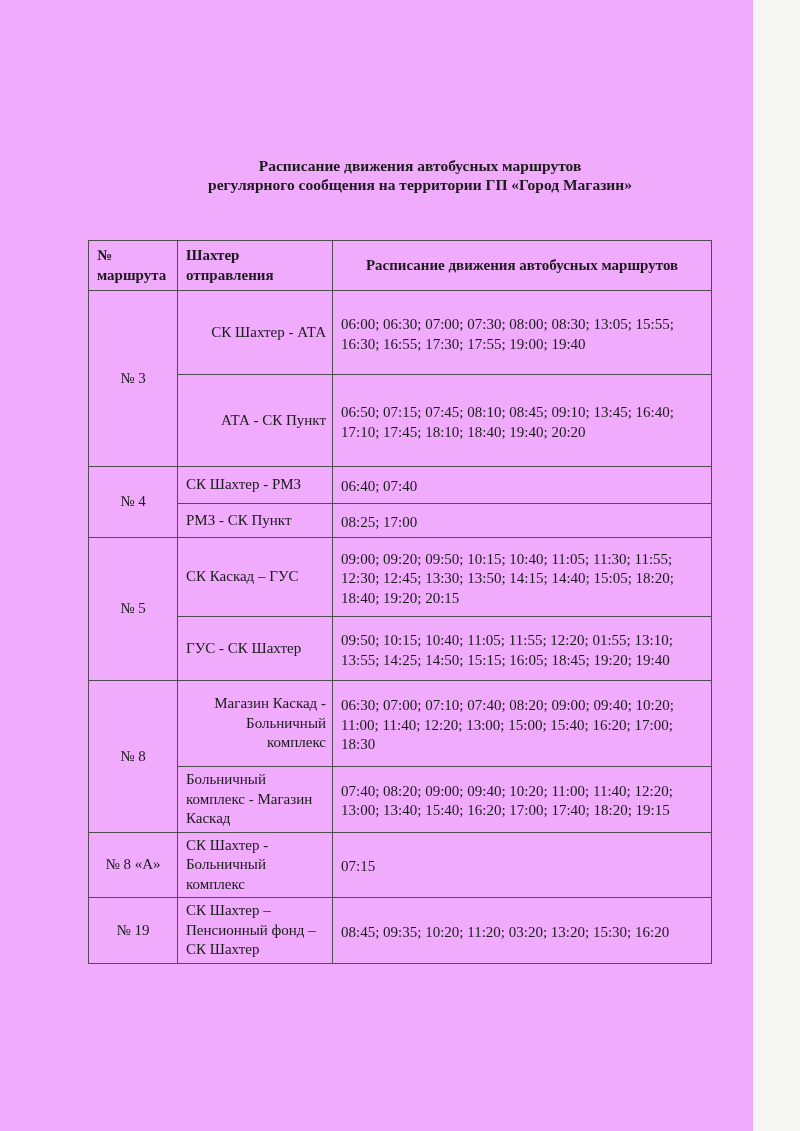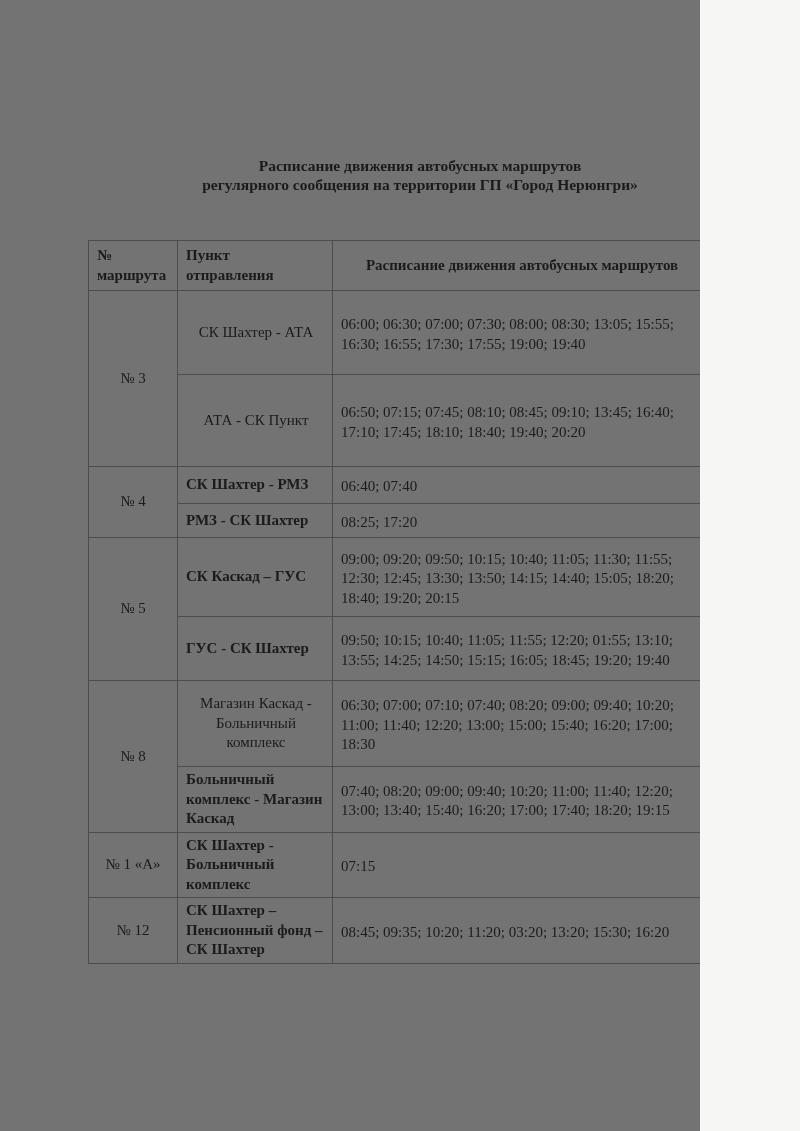--- a/index.html
+++ b/index.html
@@ -9,9 +9,9 @@
   }
   .page {
     position: relative;
-    width: 700px;
+    width: 753px;
     height: 1131px;
-    background: #737373;
+    background: #f0abfc;
     overflow: hidden;
     font-family: "Liberation Serif", "DejaVu Serif", serif;
     color: #1b1b1b;

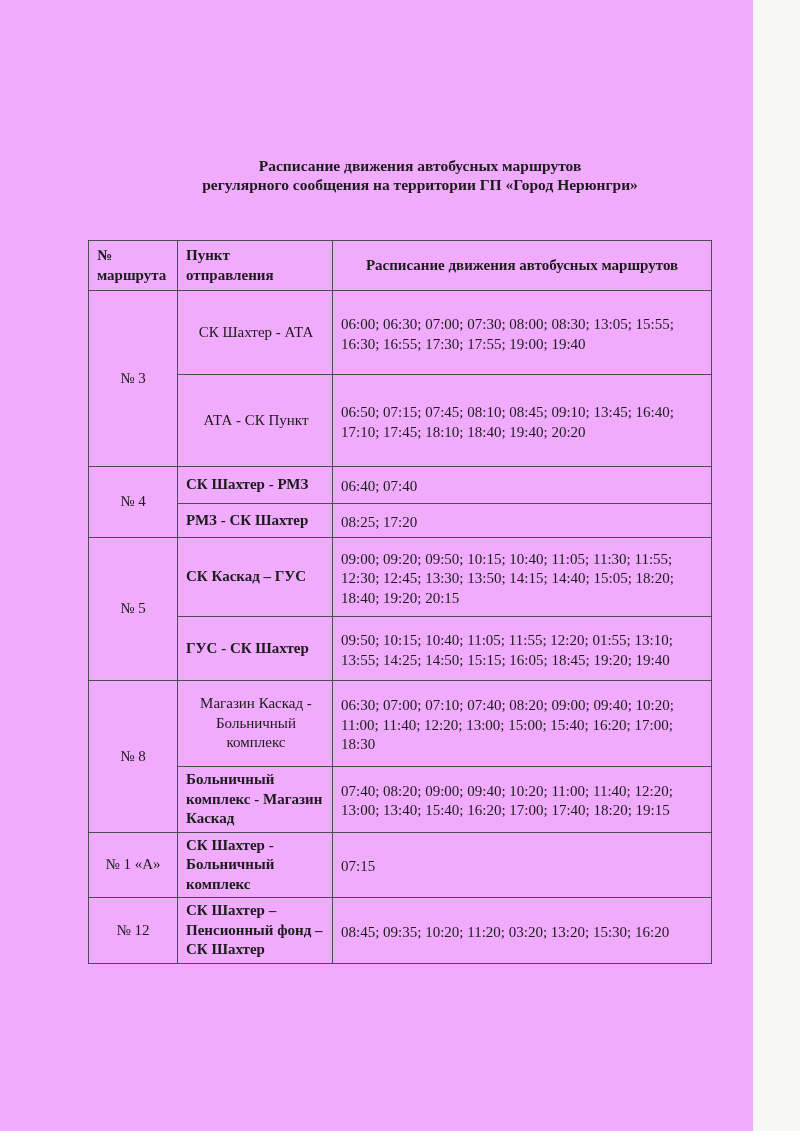--- a/index.html
+++ b/index.html
@@ -69,7 +69,7 @@
 
   <div class="doc-title">
     <div>Расписание движения автобусных маршрутов</div>
-    <div>регулярного сообщения на территории ГП «Город Нерюнгри»</div>
+    <div>регулярного сообщения на территории ГП «Город Магазин»</div>
   </div>
 
   <table class="schedule">

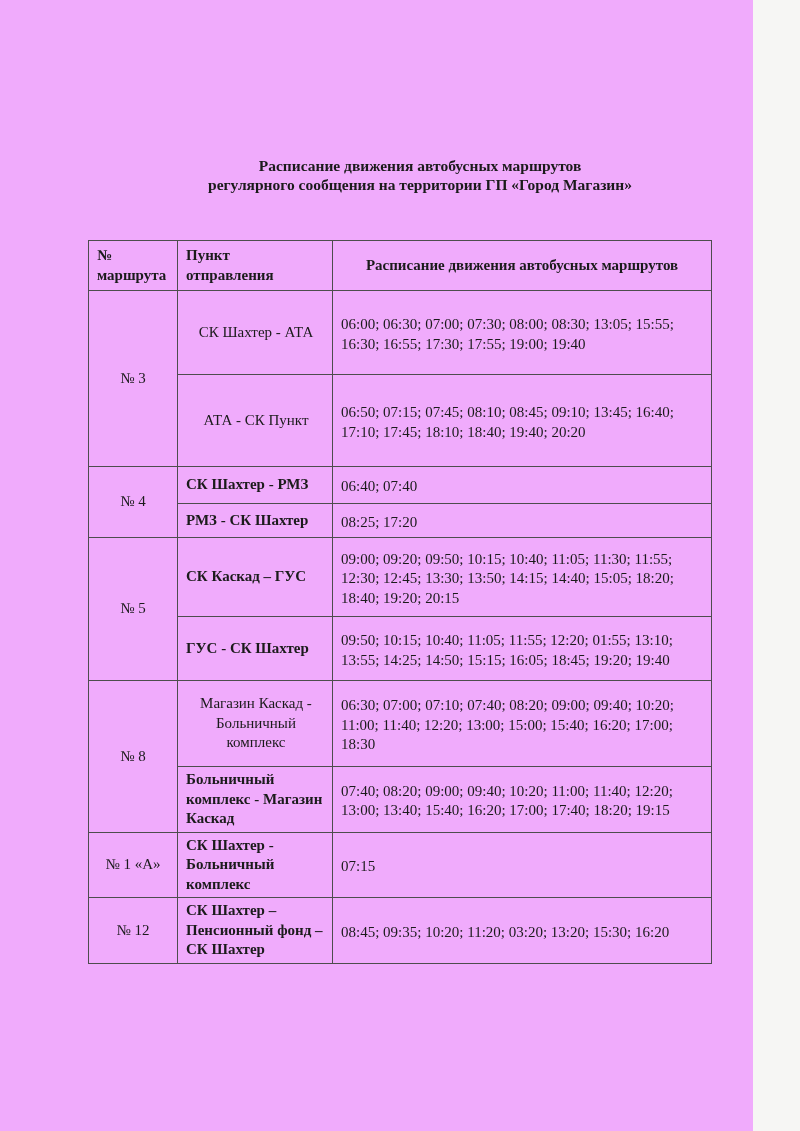--- a/index.html
+++ b/index.html
@@ -82,7 +82,7 @@
       <tr>
         <th class="th-route pre">№
 маршрута</th>
-        <th class="th-dep pre">Пункт
+        <th class="th-dep pre">Шахтер
 отправления</th>
         <th class="th-times">Расписание движения автобусных маршрутов</th>
       </tr>

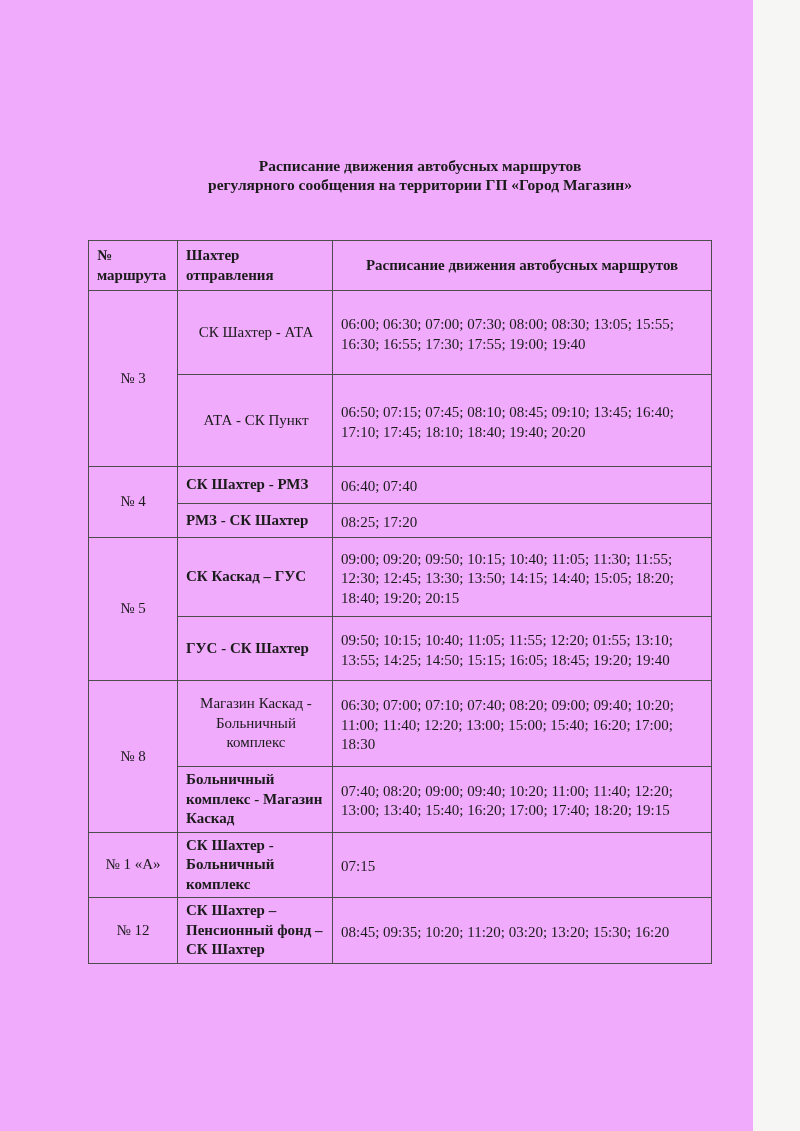--- a/index.html
+++ b/index.html
@@ -59,7 +59,7 @@
     text-align: left;
   }
   .pre { white-space: pre-line; }
-  .align-center { text-align: center; }
+  .align-center { text-align: right; }
   .align-left { text-align: left; font-weight: bold; }
 </style>
 </head>

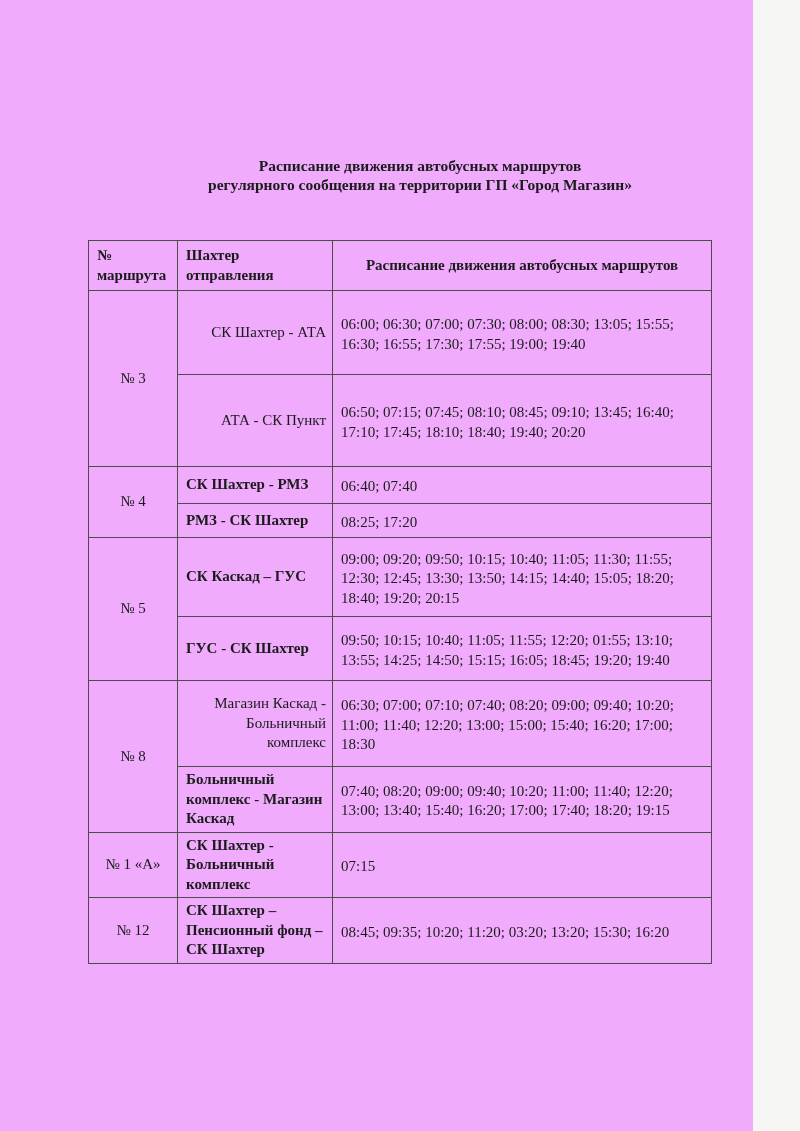--- a/index.html
+++ b/index.html
@@ -60,7 +60,7 @@
   }
   .pre { white-space: pre-line; }
   .align-center { text-align: right; }
-  .align-left { text-align: left; font-weight: bold; }
+  .align-left { text-align: left; }
 </style>
 </head>
 <body>

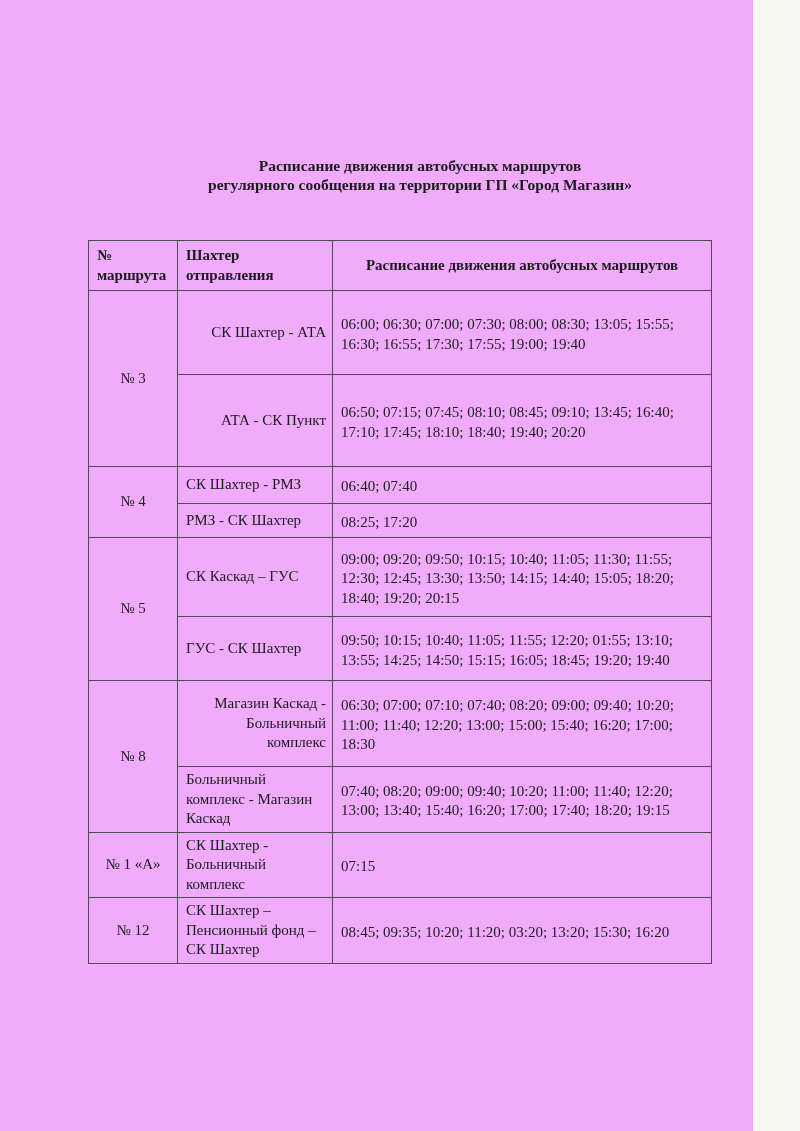--- a/index.html
+++ b/index.html
@@ -105,7 +105,7 @@
           <td class="cell-times pre">06:40; 07:40</td>
         </tr>
         <tr style="height: 34px;">
-          <td class="cell-dep pre align-left">РМЗ - СК Шахтер</td>
+          <td class="cell-dep pre align-left">РМЗ - СК Пункт</td>
           <td class="cell-times pre">08:25; 17:20</td>
         </tr>
         <tr style="height: 79px;">

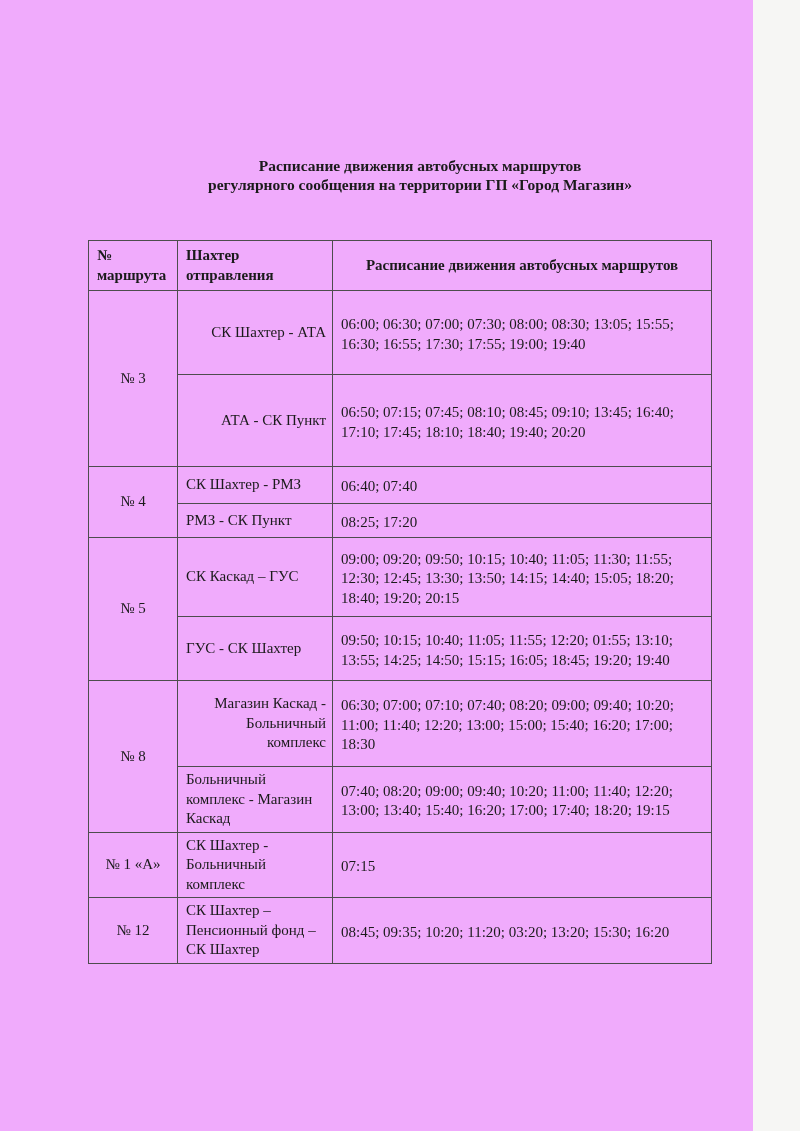--- a/index.html
+++ b/index.html
@@ -106,7 +106,7 @@
         </tr>
         <tr style="height: 34px;">
           <td class="cell-dep pre align-left">РМЗ - СК Пункт</td>
-          <td class="cell-times pre">08:25; 17:20</td>
+          <td class="cell-times pre">08:25; 17:00</td>
         </tr>
         <tr style="height: 79px;">
           <td class="cell-route" rowspan="2">№ 5</td>

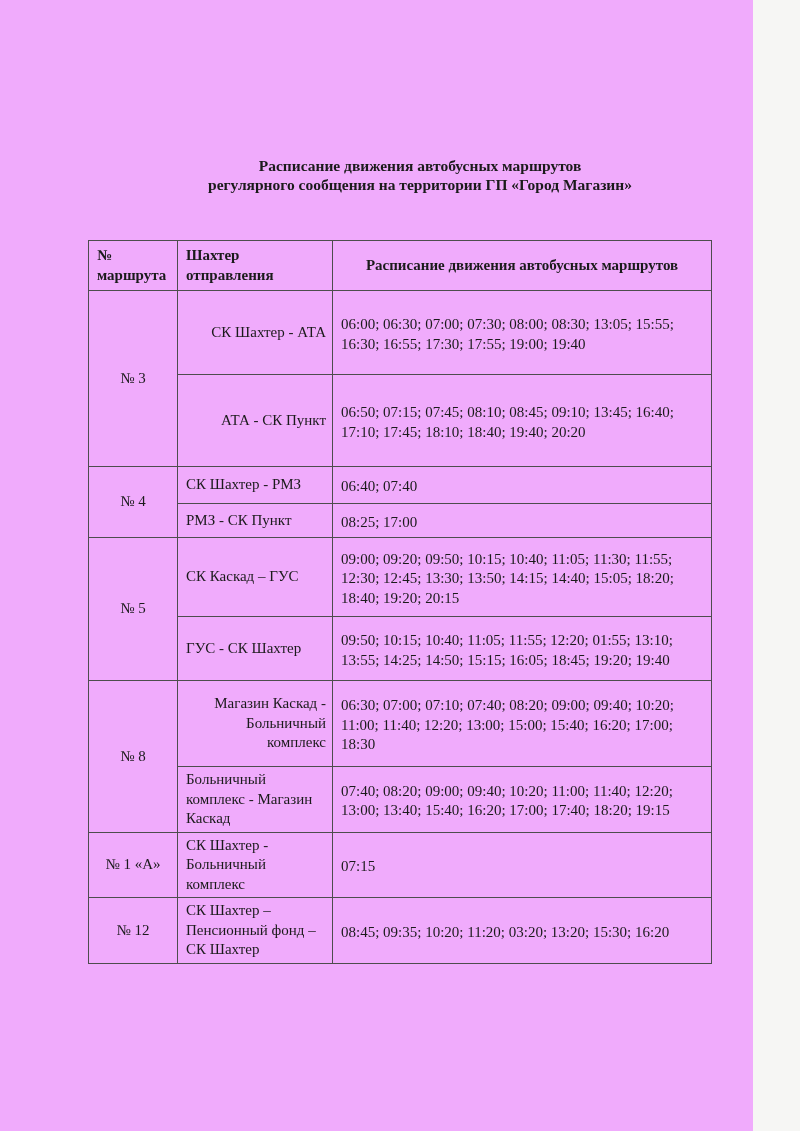--- a/index.html
+++ b/index.html
@@ -137,7 +137,7 @@
 13:00; 13:40; 15:40; 16:20; 17:00; 17:40; 18:20; 19:15</td>
         </tr>
         <tr style="height: 58px;">
-          <td class="cell-route" rowspan="1">№ 1 «А»</td>
+          <td class="cell-route" rowspan="1">№ 8 «А»</td>
           <td class="cell-dep pre align-left">СК Шахтер -
 Больничный
 комплекс</td>

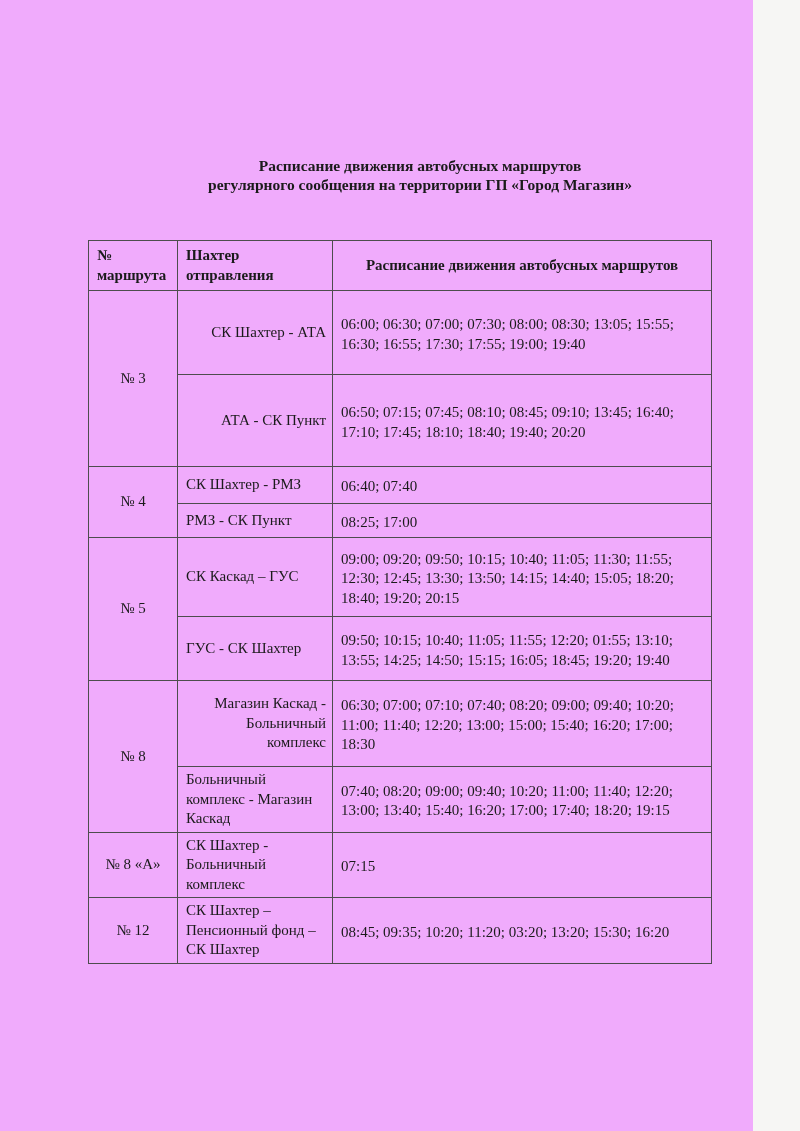--- a/index.html
+++ b/index.html
@@ -144,7 +144,7 @@
           <td class="cell-times pre">07:15</td>
         </tr>
         <tr style="height: 53px;">
-          <td class="cell-route" rowspan="1">№ 12</td>
+          <td class="cell-route" rowspan="1">№ 19</td>
           <td class="cell-dep pre align-left">СК Шахтер –
 Пенсионный фонд –
 СК Шахтер</td>

